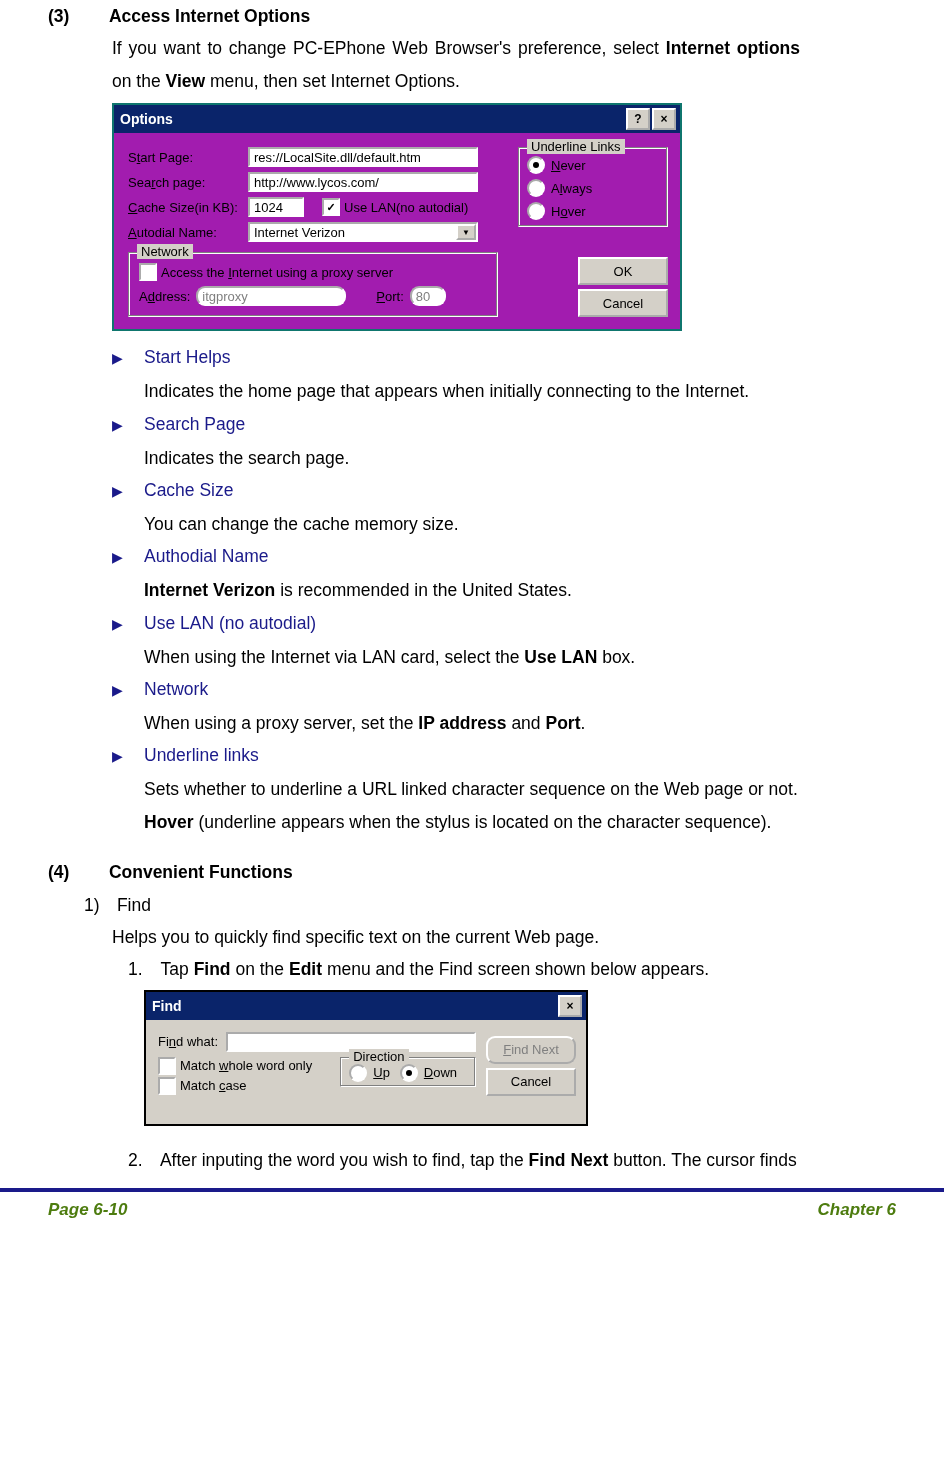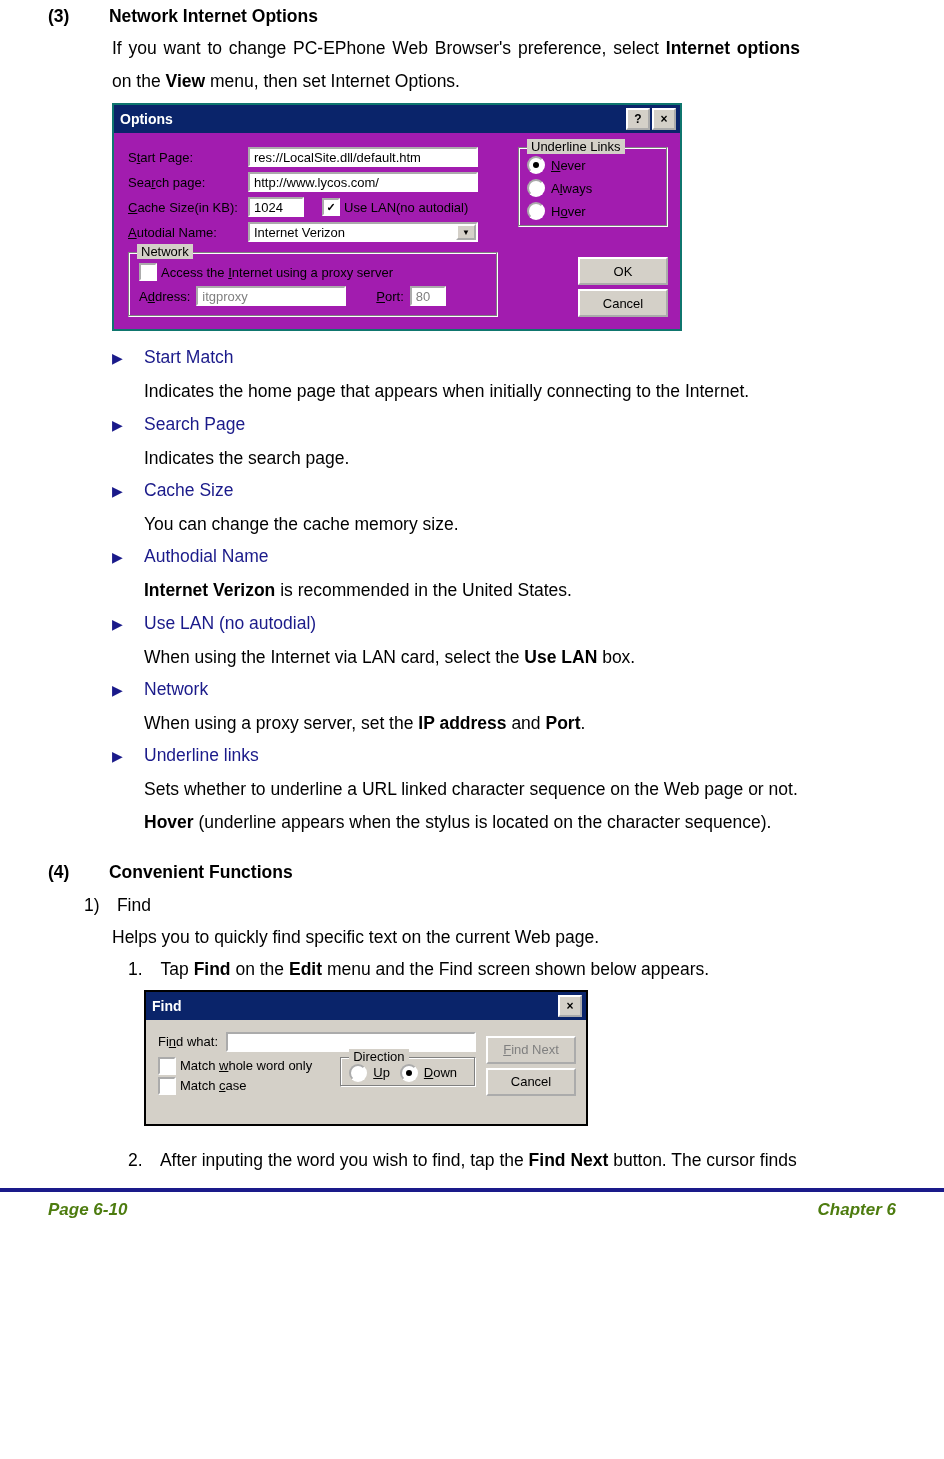--- a/index.html
+++ b/index.html
@@ -194,7 +194,7 @@
 
   <div>
     <span class="section-num" style="width:56px">(3)</span>
-    <span class="section-title">Network Internet Options</span>
+    <span class="section-title">Access Internet Options</span>
   </div>
   <div class="body-indent just">
     <span>If you want to change PC-EPhone Web Browser's preference, select </span><b>Internet options</b><span> on the </span><b>View</b><span> menu, then set Internet Options.</span>

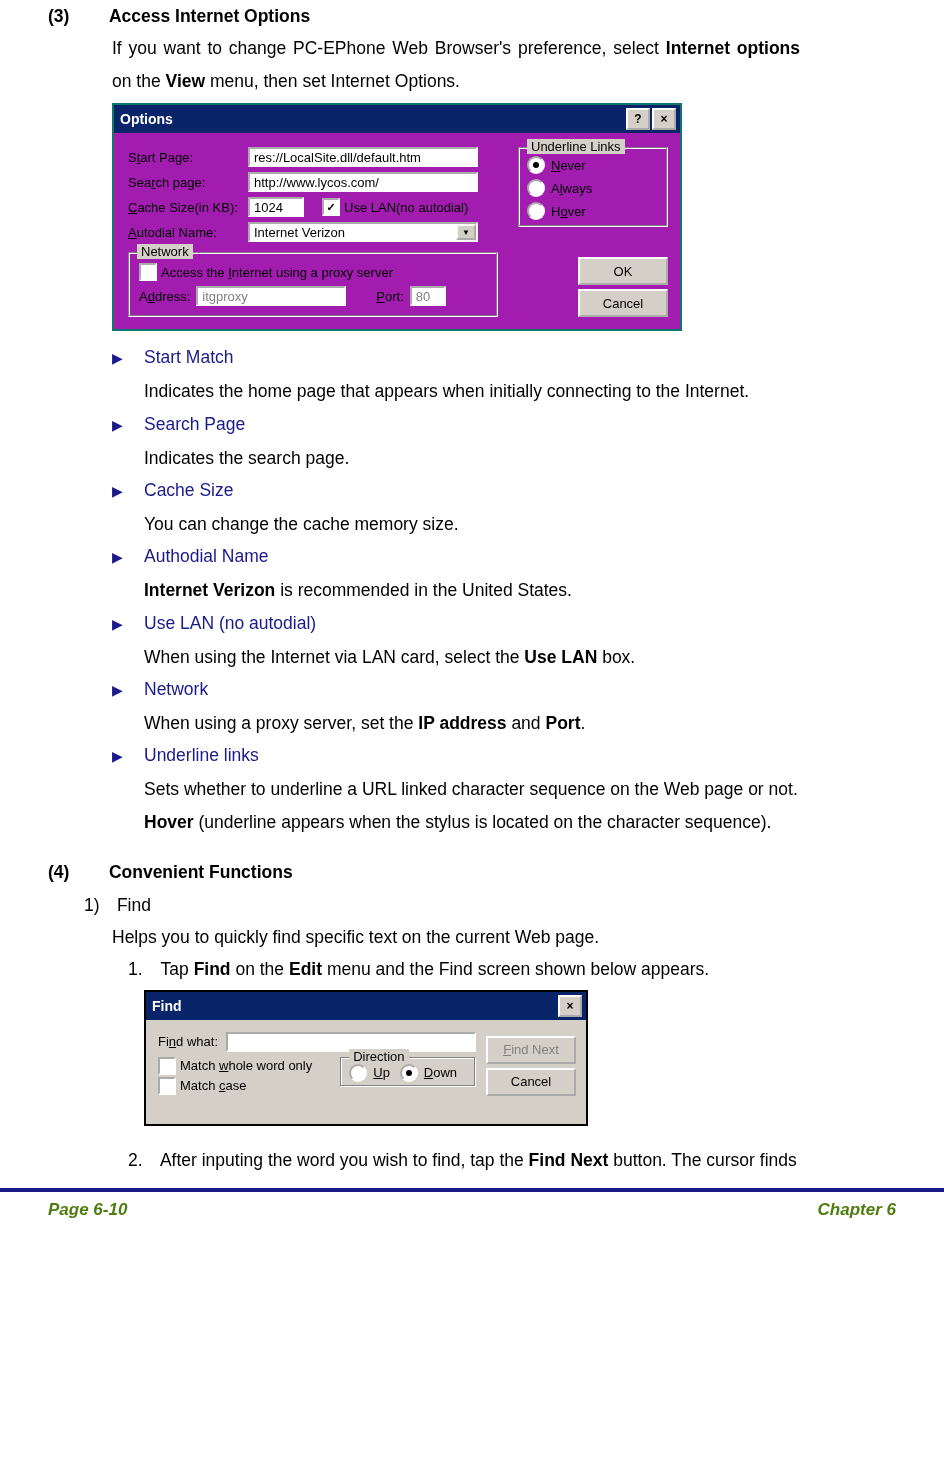--- a/index.html
+++ b/index.html
@@ -155,7 +155,7 @@
     font-size: 13px;
     margin-top: 4px;
   }
-  .disabled-text { color: #808080; }
+  .disabled-text { color: #808080; border-radius: 9px; }
   .under { text-decoration: underline; }
 
   

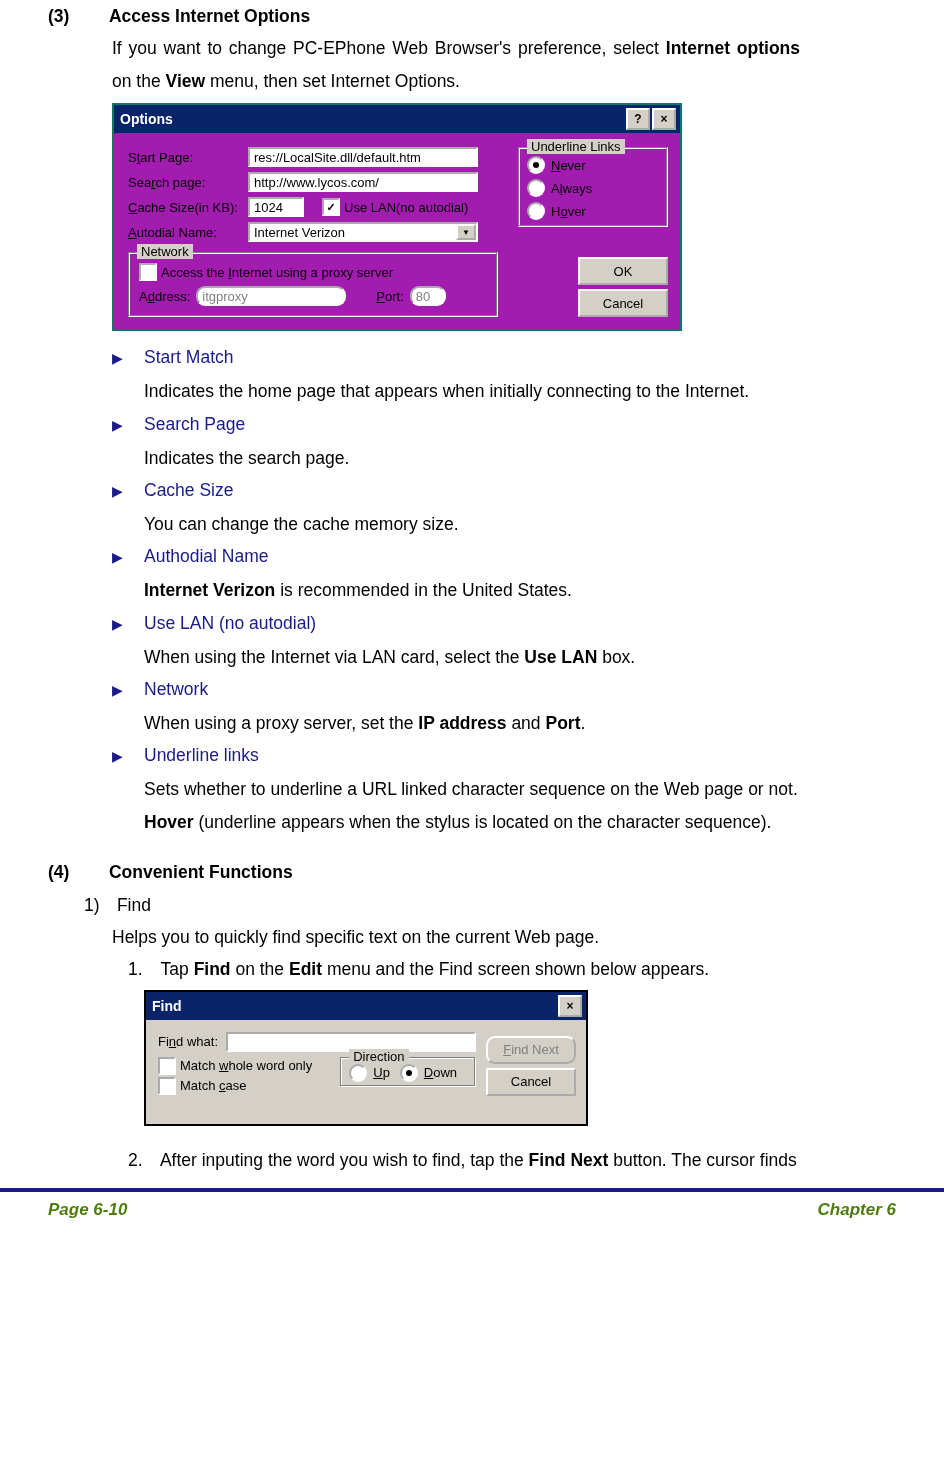--- a/index.html
+++ b/index.html
@@ -275,7 +275,7 @@
     </div>
   </div>
 
-  <div class="bullet-item"><span class="bullet-tri">▶</span><span class="bullet-label">Start Match</span></div>
+  <div class="bullet-item"><span class="bullet-tri">▶</span><span class="bullet-label">Start Helps</span></div>
   <div class="bullet-desc">Indicates the home page that appears when initially connecting to the Internet.</div>
 
   <div class="bullet-item"><span class="bullet-tri">▶</span><span class="bullet-label">Search Page</span></div>

